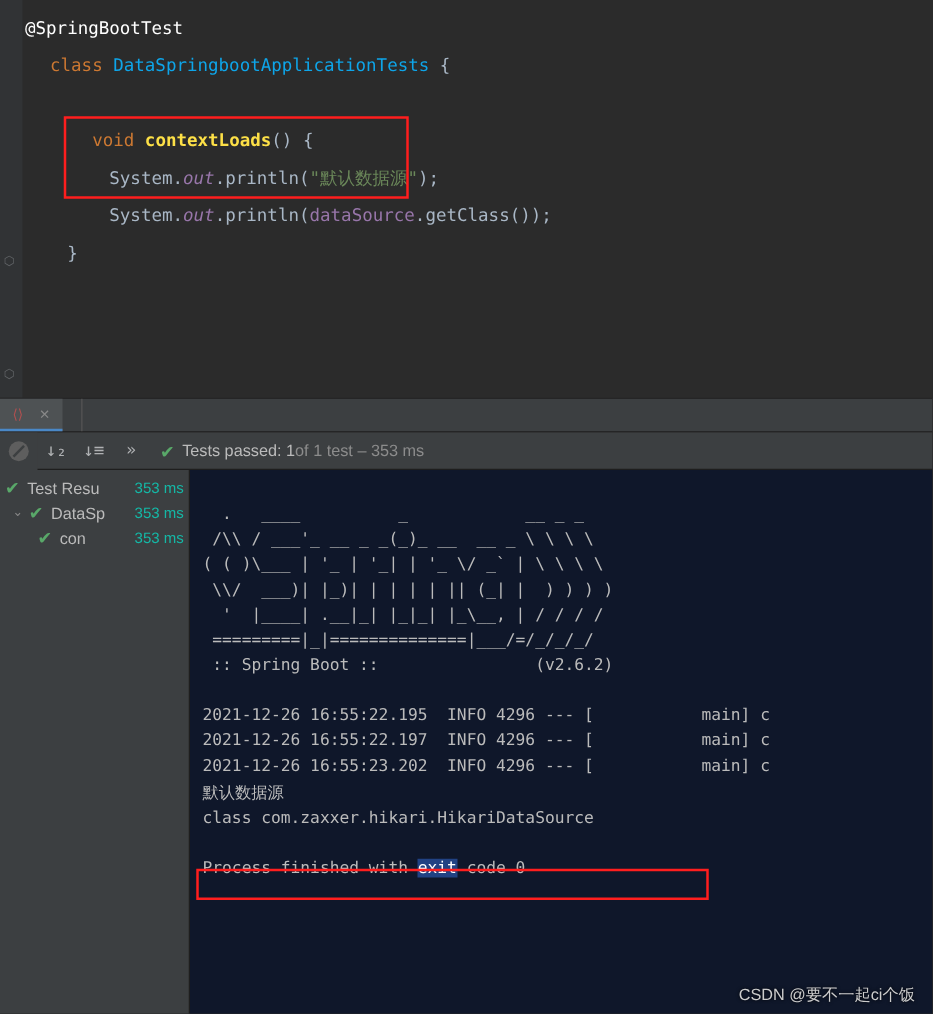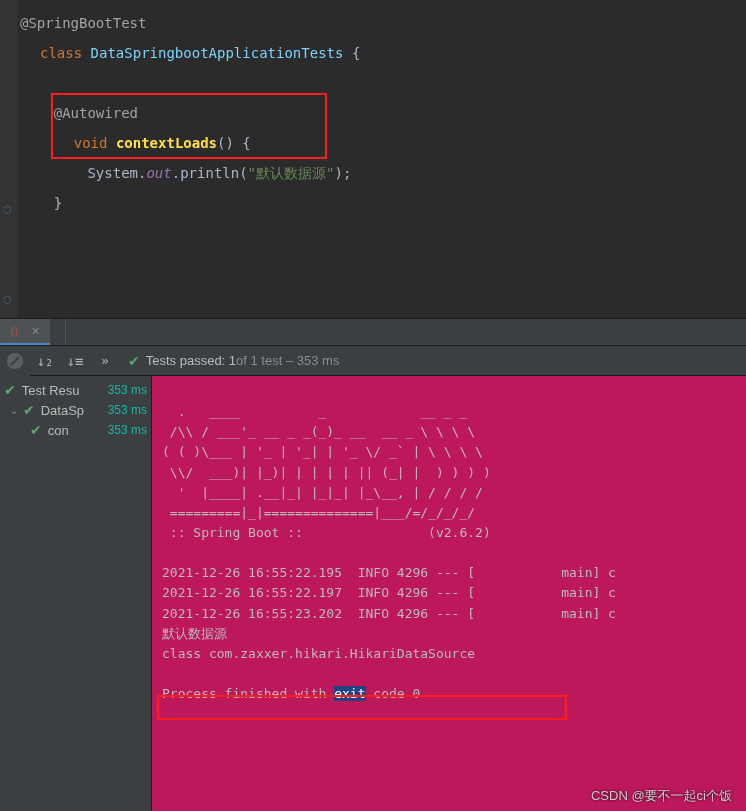--- a/index.html
+++ b/index.html
@@ -42,7 +42,7 @@
       padding-left: 20px;
       white-space: pre;
     }
-    .annotation { color: #a3a3a3; margin-top: 32px; }
+    .annotation { color: #ffffff; margin-top: 32px; }
     .keyword { color: #cc7832; margin-left: 20px; }
     .classname { color: #7dd3fc; }
     .methodname { color: #fde047; font-weight: bold; }

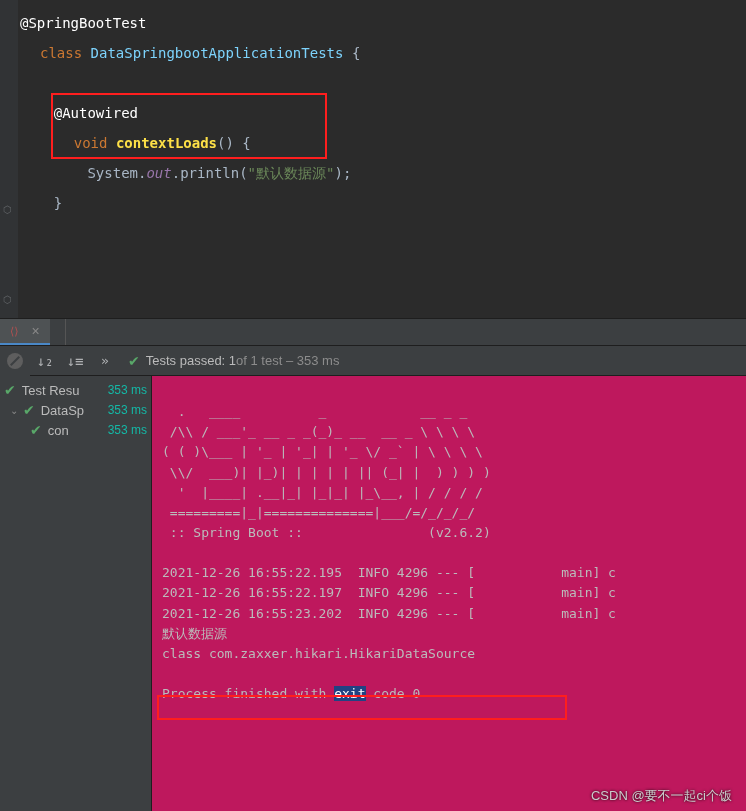--- a/index.html
+++ b/index.html
@@ -44,7 +44,7 @@
     }
     .annotation { color: #ffffff; margin-top: 32px; }
     .keyword { color: #cc7832; margin-left: 20px; }
-    .classname { color: #7dd3fc; }
+    .classname { color: #0ea5e9; }
     .methodname { color: #fde047; font-weight: bold; }
     .static-field { color: #9876aa; font-style: italic; }
     .string { color: #6a8759; }

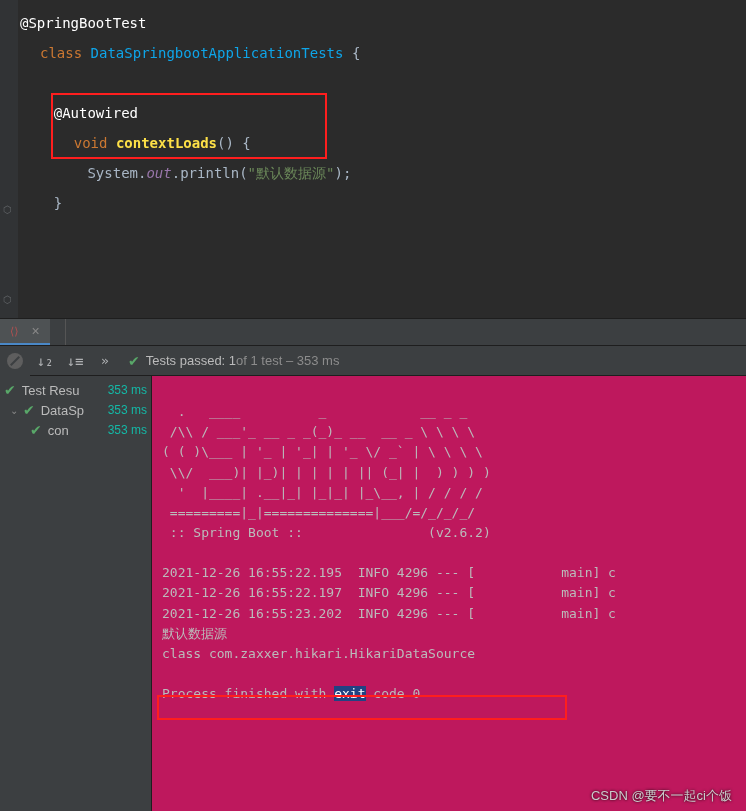--- a/index.html
+++ b/index.html
@@ -228,7 +228,6 @@
   <div class="code-line"><span class="annotation">@SpringBootTest</span></div>
   <div class="code-line"><span class="keyword">class </span><span class="classname">DataSpringbootApplicationTests </span><span class="punct">{</span></div>
   <div class="code-line">&nbsp;</div>
-  <div class="code-line">    <span class="annotation">@Autowired</span></div>
   <div class="code-line">    <span class="keyword">void </span><span class="methodname">contextLoads</span><span class="punct">() {</span></div>
   <div class="code-line"><span class="punct">        System.</span><span class="static-field">out</span><span class="punct">.println(</span><span class="string">"默认数据源"</span><span class="punct">);</span></div>
   <div class="code-line"><span class="punct">    }</span></div>

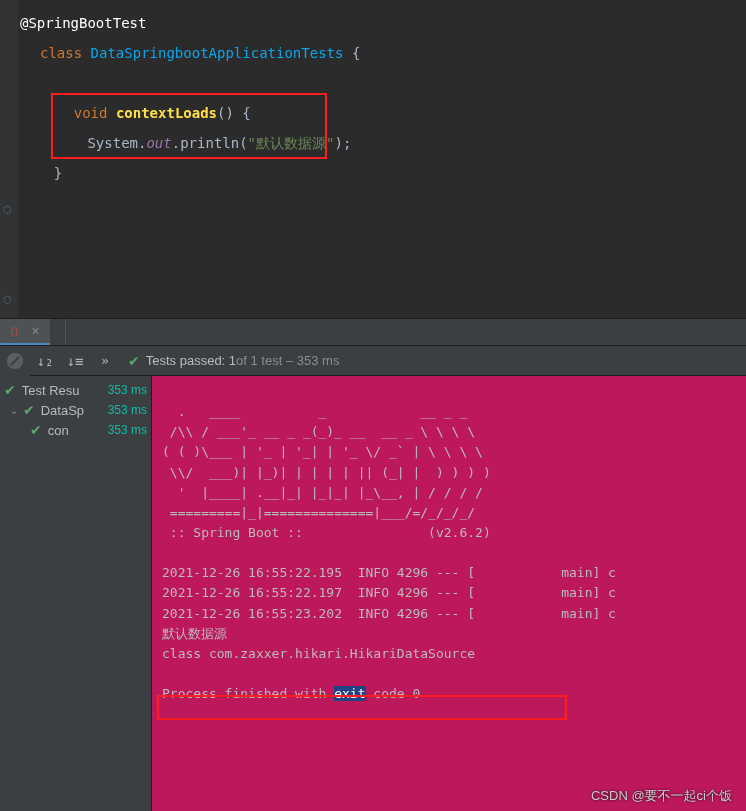--- a/index.html
+++ b/index.html
@@ -230,6 +230,7 @@
   <div class="code-line">&nbsp;</div>
   <div class="code-line">    <span class="keyword">void </span><span class="methodname">contextLoads</span><span class="punct">() {</span></div>
   <div class="code-line"><span class="punct">        System.</span><span class="static-field">out</span><span class="punct">.println(</span><span class="string">"默认数据源"</span><span class="punct">);</span></div>
+  <div class="code-line"><span class="punct">        System.</span><span class="static-field">out</span><span class="punct">.println(</span><span class="field">dataSource</span><span class="punct">.getClass());</span></div>
   <div class="code-line"><span class="punct">    }</span></div>
   <div class="redbox1"></div>
 </div>

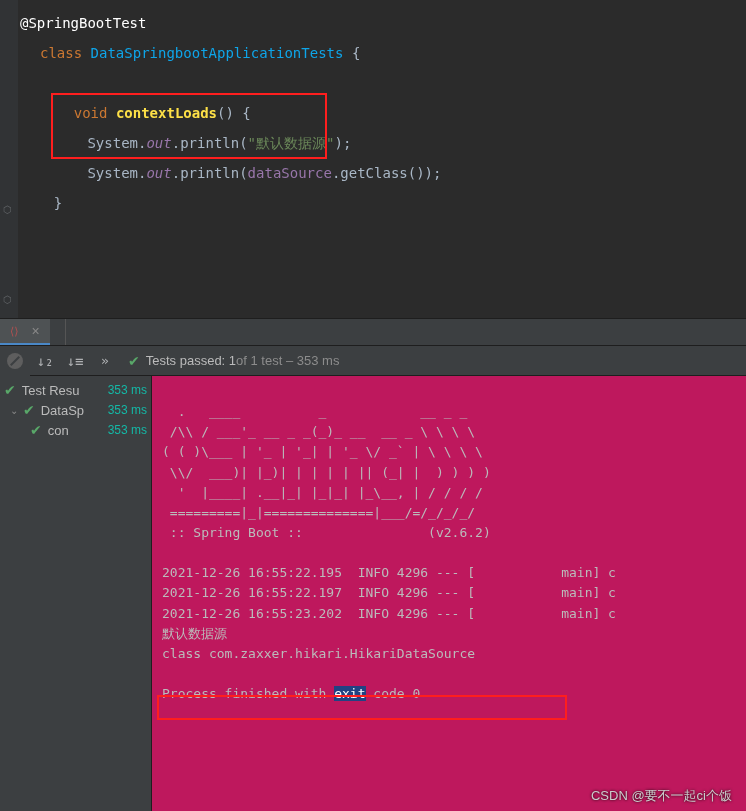--- a/index.html
+++ b/index.html
@@ -181,7 +181,7 @@
     }
     .console {
       flex: 1;
-      background: #be185d;
+      background: #0f172a;
       color: #bbbbbb;
       font-family: 'Consolas', 'Monaco', monospace;
       font-size: 13px;

